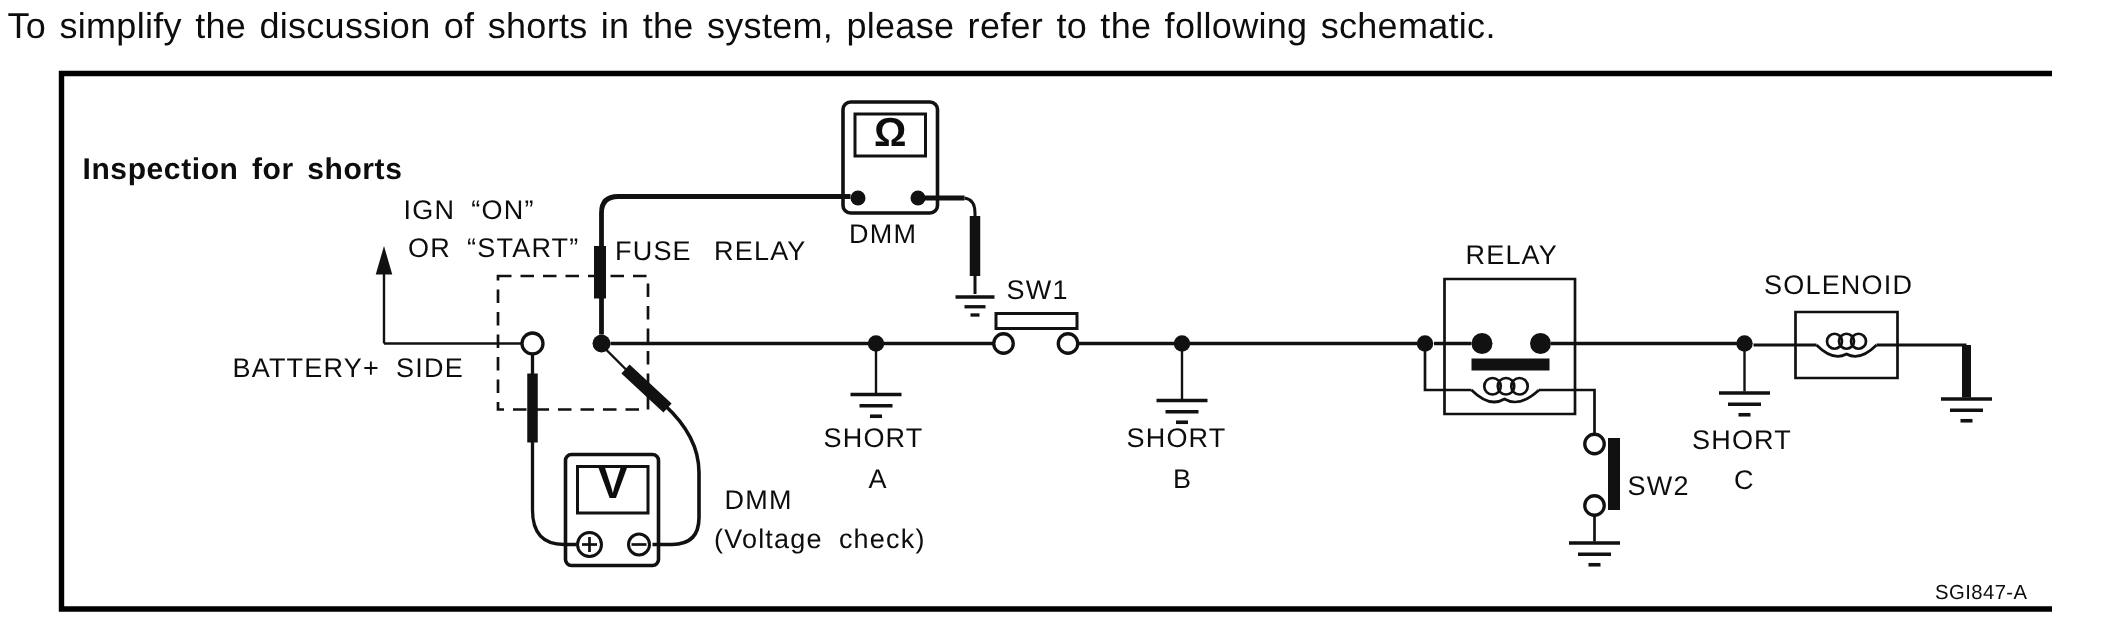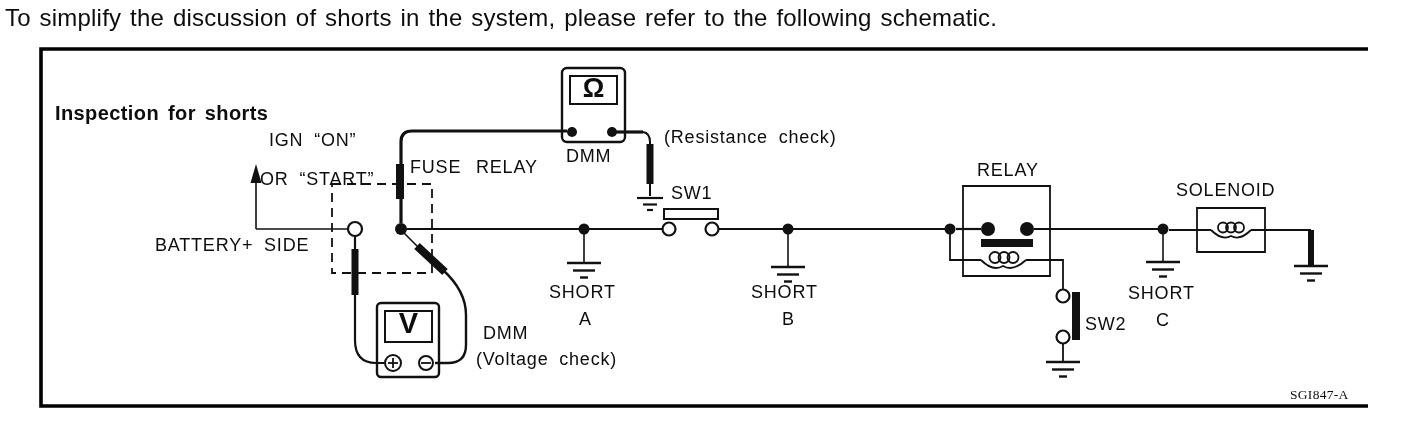--- a/index.html
+++ b/index.html
@@ -177,7 +177,6 @@
 
   <div class="display-glyph" style="left:570px;top:73px;width:47px;font-size:27px;">Ω</div>
   <div class="lbl" style="left:566px;top:147px;">DMM</div>
-  <div class="lbl" style="left:664px;top:128px;">(Resistance check)</div>
 
   <div class="lbl" style="left:671px;top:184px;">SW1</div>
 

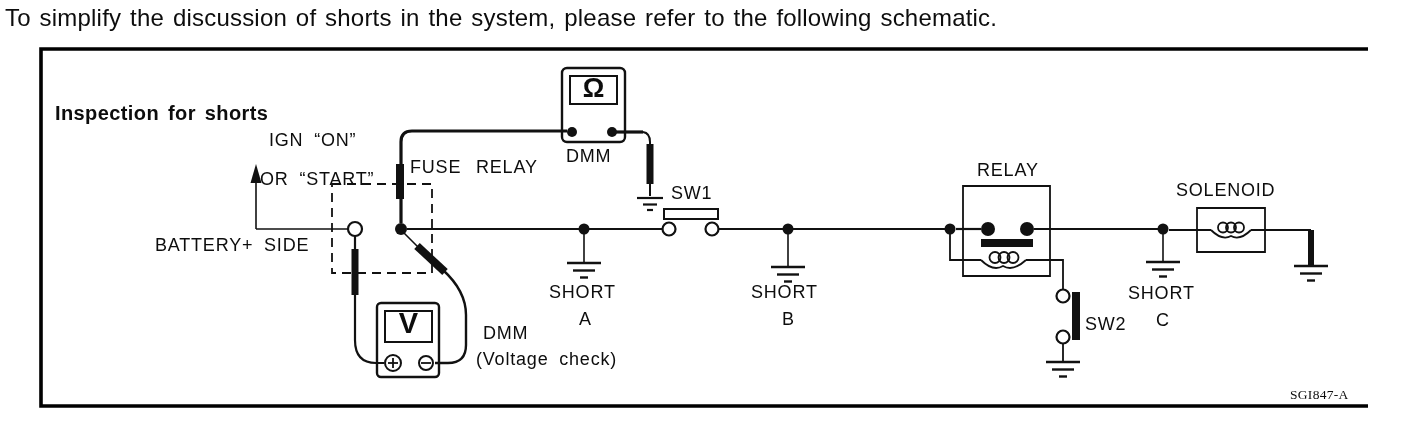--- a/index.html
+++ b/index.html
@@ -169,7 +169,7 @@
   <div class="lbl title" style="left:55px;top:58px;">Inspection for shorts</div>
 
   <div class="lbl" style="left:269px;top:131px;">IGN “ON”</div>
-  <div class="lbl" style="left:260px;top:156px;margin-top:14px;">OR “START”</div>
+  <div class="lbl" style="left:272px;top:156px;">OR “START”</div>
 
   <div class="lbl" style="left:410px;top:158px;word-spacing:9px;">FUSE RELAY</div>
 

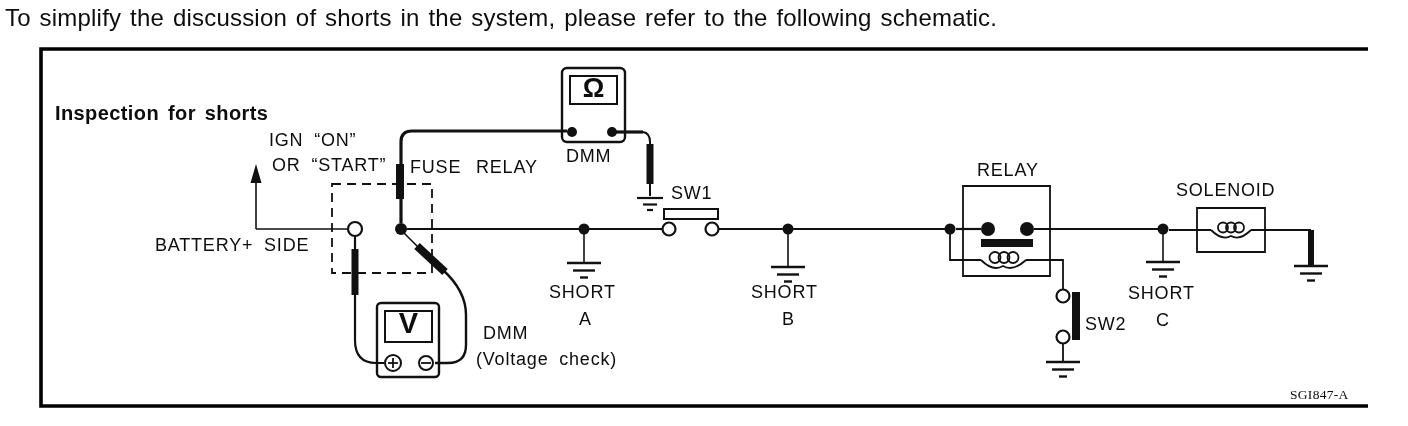--- a/index.html
+++ b/index.html
@@ -11,7 +11,7 @@
        letter-spacing:0.8px;word-spacing:5px;line-height:1.1;}
   .intro{font-size:24px;letter-spacing:0.2px;word-spacing:2px;}
   .title{font-size:20px;font-weight:bold;letter-spacing:0.4px;word-spacing:3px;margin-top:44px;}
-  .small{font-size:13.5px;letter-spacing:0.3px;font-family:Liberation Serif, serif;}
+  .small{font-size:13.5px;letter-spacing:0.3px;}
   .display-glyph{position:absolute;text-align:center;font-weight:bold;color:#0d0d0d;}
   svg{position:absolute;left:0;top:0;}
   svg *{vector-effect:non-scaling-stroke;}

